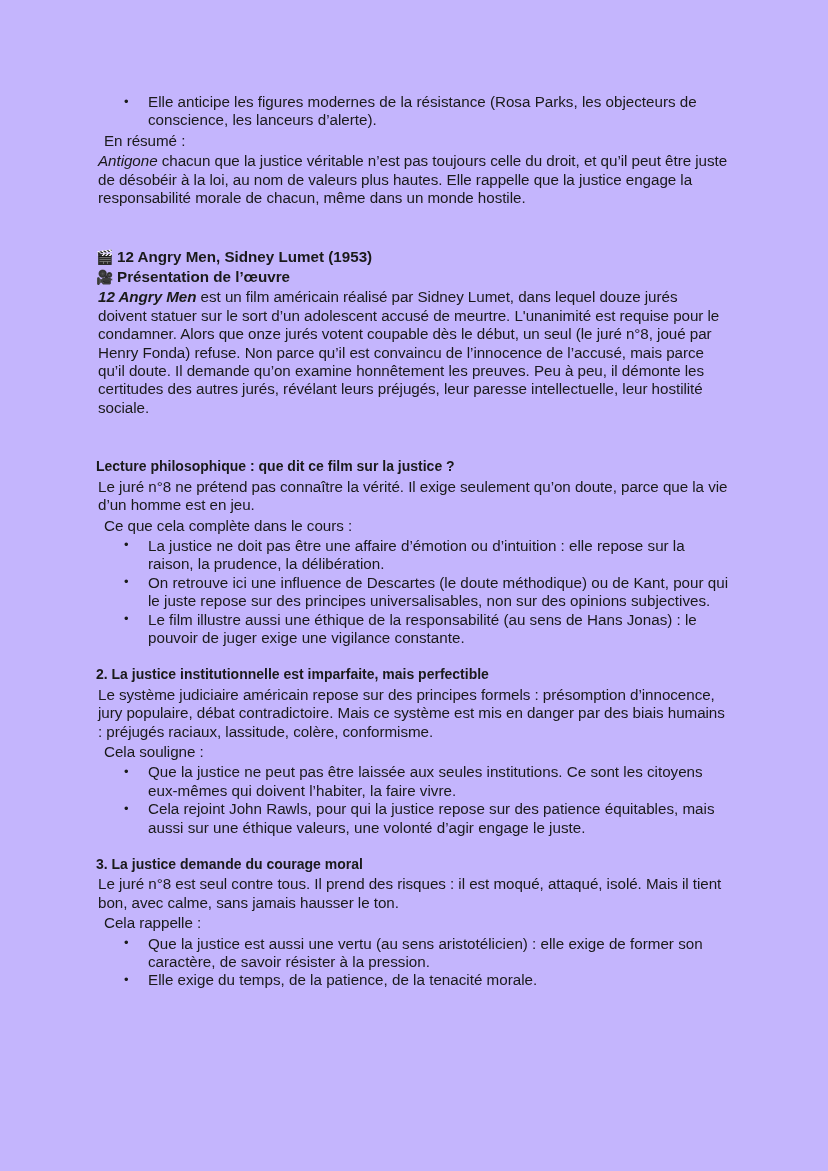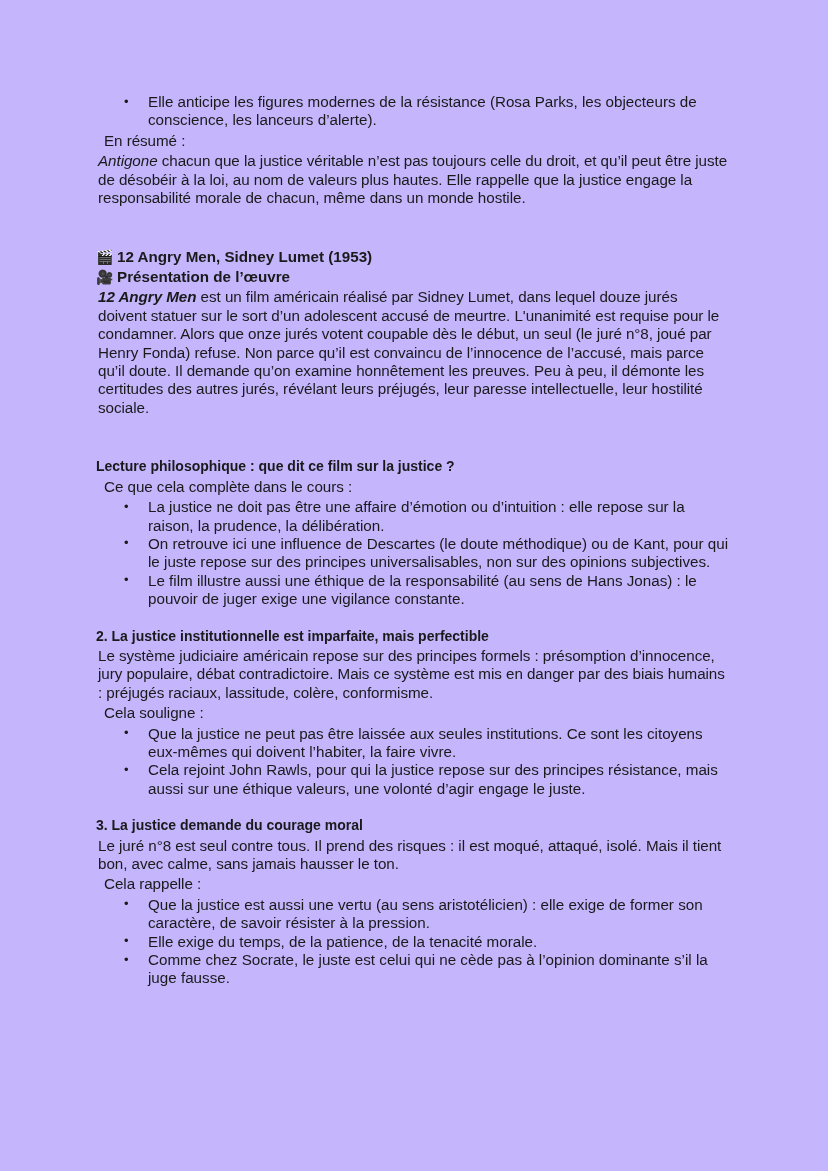--- a/index.html
+++ b/index.html
@@ -131,6 +131,7 @@
 
     <p class="heading">Lecture philosophique : que dit ce film sur la justice ?</p>
 
+    <p class="para"><span>Le juré n°8 ne prétend pas connaître la vérité. Il </span><b>exige seulement qu’on doute</b><span>, parce que la vie d’un homme est en jeu.</span></p>
     <p class="para lead-indent">Ce que cela complète dans le cours :</p>
     <ul class="bullets">
       <li><span>La justice ne doit pas être une affaire d’émotion ou d’intuition : elle repose sur </span><b>la raison, la prudence, la délibération</b><span>.</span></li>

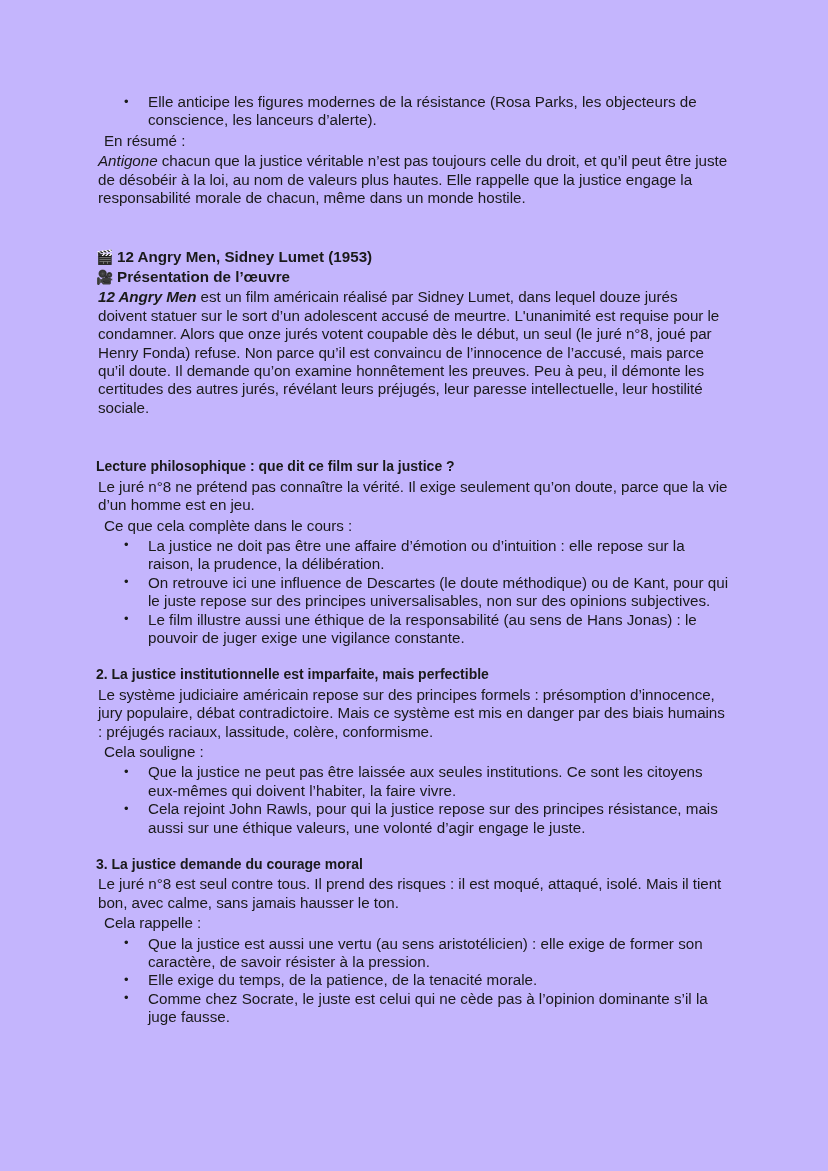--- a/index.html
+++ b/index.html
@@ -146,7 +146,7 @@
     <p class="para lead-indent">Cela souligne :</p>
     <ul class="bullets">
       <li><span>Que la </span><b>justice ne peut pas être laissée aux seules institutions</b><span>. Ce sont les citoyens eux-mêmes qui doivent l’habiter, la faire vivre.</span></li>
-      <li><span>Cela rejoint </span><b>John Rawls</b><span>, pour qui la justice repose sur des </span><b>principes résistance</b><span>, mais aussi sur une </span><b>éthique valeurs</b><span>, une volonté d’agir engage le juste.</span></li>
+      <li><span>Cela rejoint </span><b>John Rawls</b><span>, pour qui la justice repose sur des </span><b>patience équitables</b><span>, mais aussi sur une </span><b>éthique valeurs</b><span>, une volonté d’agir engage le juste.</span></li>
     </ul>
 
     <div class="spacer-md"></div>

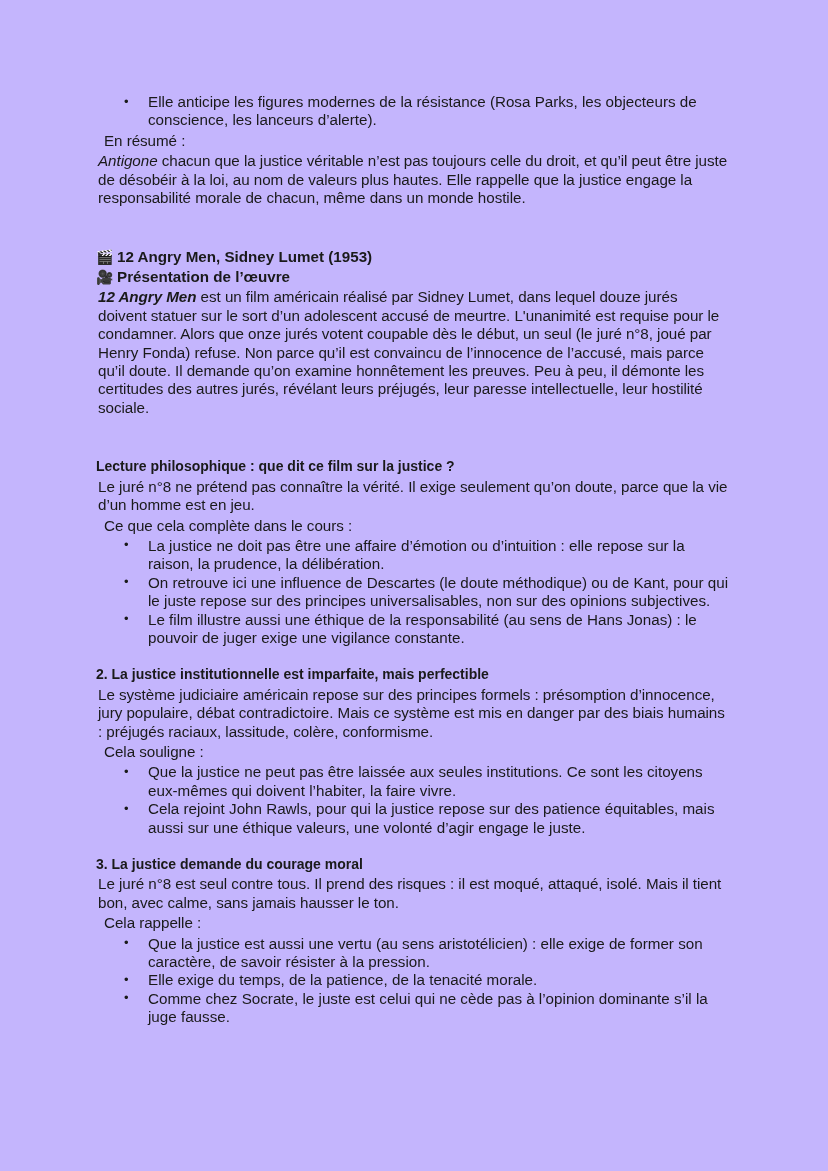--- a/index.html
+++ b/index.html
@@ -157,7 +157,6 @@
     <ul class="bullets">
       <li><span>Que la justice est aussi une </span><b>vertu</b><span> (au sens aristotélicien) : elle exige de </span><b>former son caractère</b><span>, de savoir résister à la pression.</span></li>
       <li><span>Elle exige du </span><b>temps</b><span>, de la </span><b>patience</b><span>, de la </span><b>tenacité morale</b><span>.</span></li>
-      <li><span>Comme chez </span><b>Socrate</b><span>, le juste est celui qui ne cède pas à l’opinion dominante s’il la juge fausse.</span></li>
     </ul>
 
   </div>

